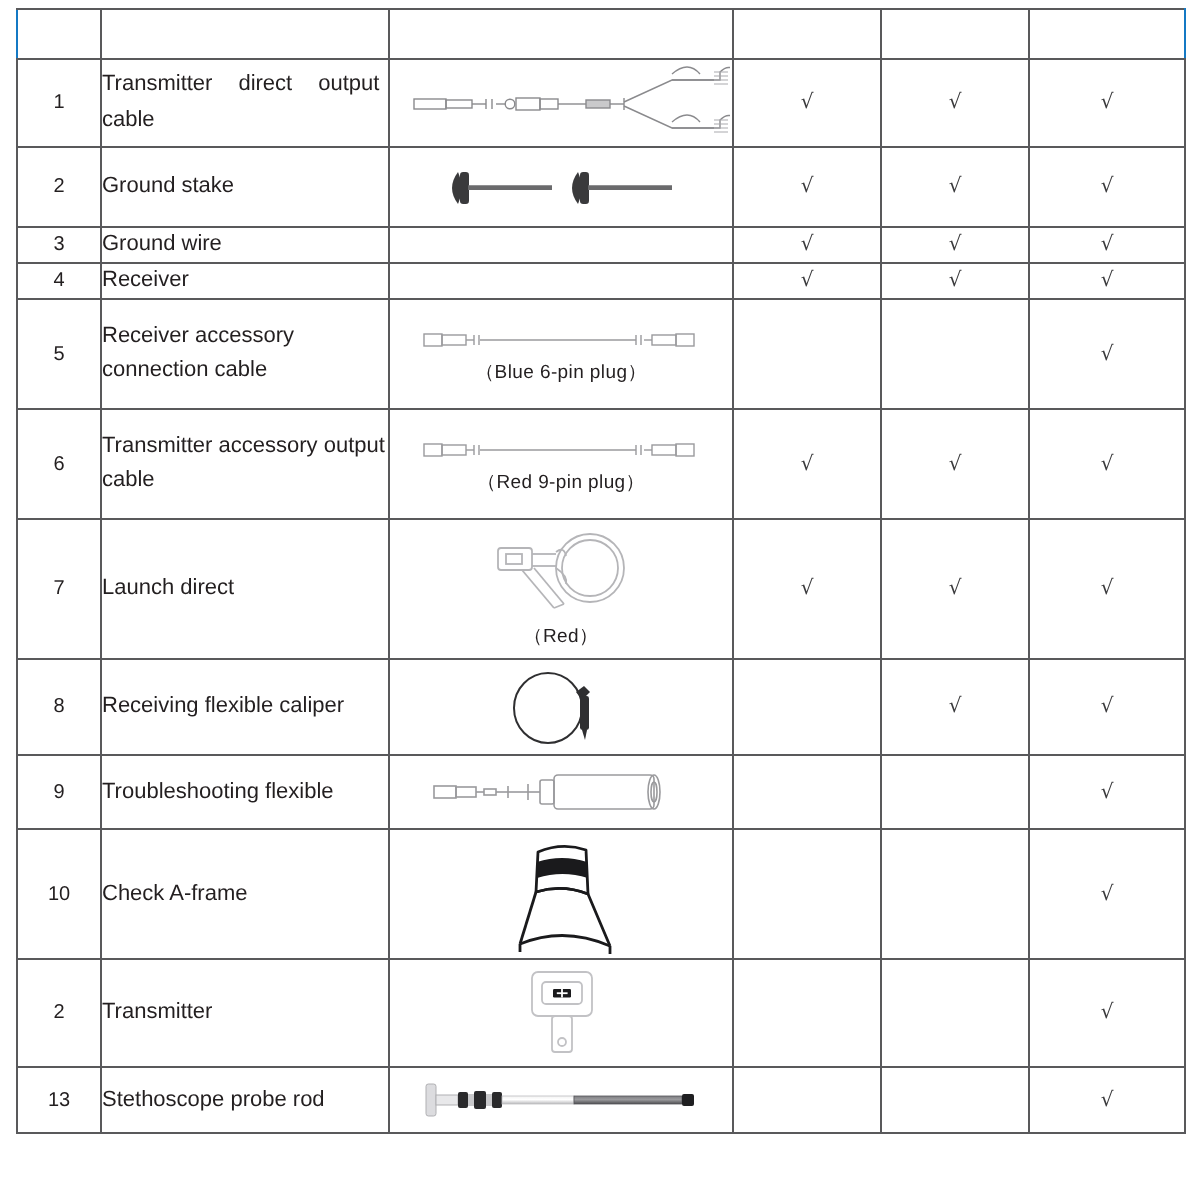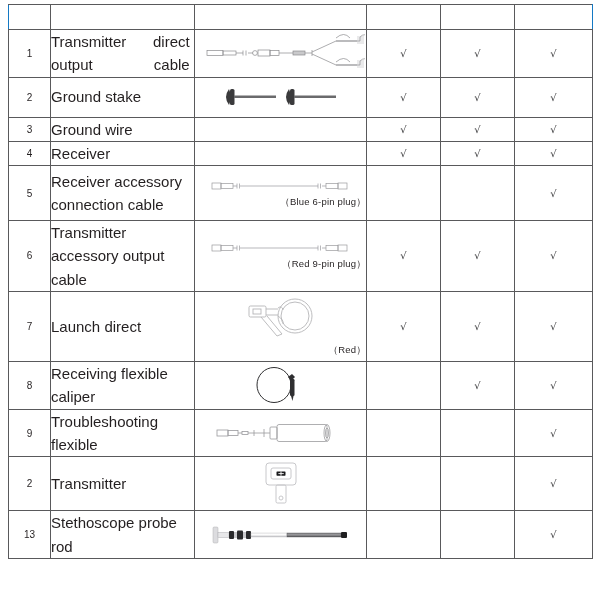--- a/index.html
+++ b/index.html
@@ -56,7 +56,7 @@
   }
   td.name {
     padding: 0 7px;
-    font-size: 15px;
+    font-size: 11px;
     line-height: 1.55;
     color: #231f20;
     margin-left: 44px;

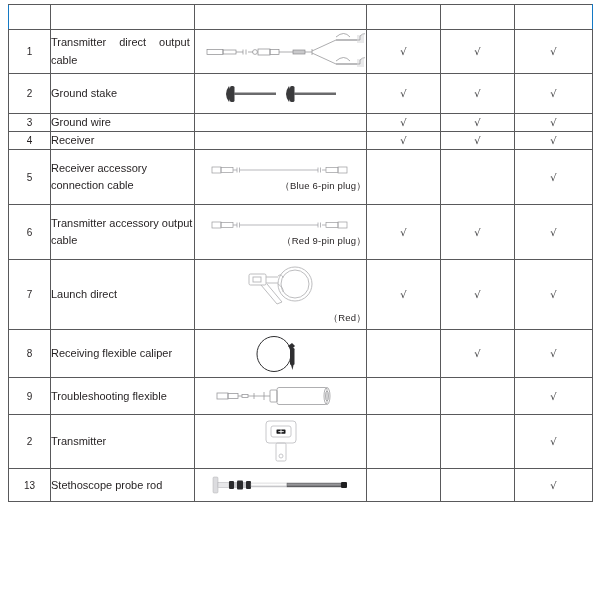--- a/index.html
+++ b/index.html
@@ -82,7 +82,6 @@
     margin-top: 2px;
     color: #231f20;
     letter-spacing: .2px;
-    text-align: right;
   }
   .fig { display: block; margin: 0 auto; }
   .chkmark { font-family: "DejaVu Sans", sans-serif; font-size: 10px; }

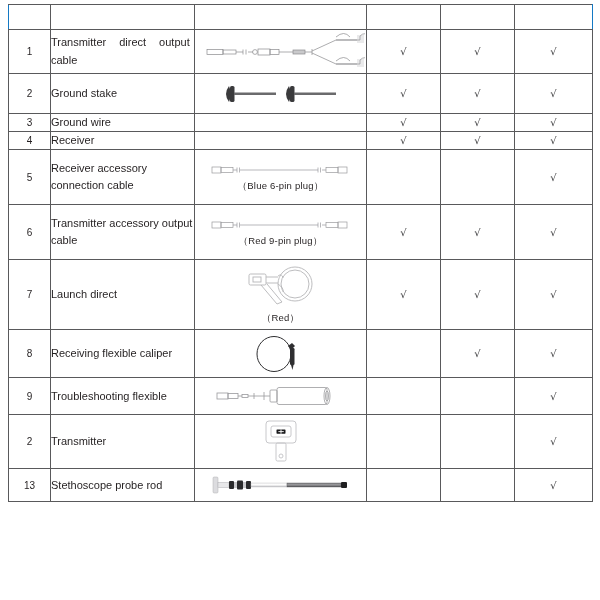--- a/index.html
+++ b/index.html
@@ -313,6 +313,26 @@
         <td class="chk"><span class="chkmark">√</span></td>
       </tr>
 
+      <tr style="height:65px">
+        <td class="no">10</td>
+        <td class="name"><span>Check A-frame</span></td>
+        <td class="draw">
+          <svg class="fig" width="86" height="60" viewBox="0 0 86 60">
+            <g fill="none" stroke="#1a1a1c" stroke-width="1.4" stroke-linejoin="round">
+              <path d="M31 9 q12 -5 24 -1 l1 22 q-13 -5 -26 -1 z"></path>
+              <path d="M30 29 q13 -4 26 1 l11 26"></path>
+              <path d="M30 29 L22 55"></path>
+              <path d="M22 55 q22 -9 45 1"></path>
+              <path d="M22 55 v4"></path>
+              <path d="M67 56 v4"></path>
+            </g>
+            <path d="M30.5 14 q12.5 -4 25 0 l0.4 8 q-12.6 -4 -25.4 0 z" fill="#1a1a1c" stroke="none"></path>
+          </svg>
+        </td>
+        <td class="chk"><span class="chkmark"></span></td>
+        <td class="chk"><span class="chkmark"></span></td>
+        <td class="chk"><span class="chkmark">√</span></td>
+      </tr>
 
 
       <tr style="height:54px">

